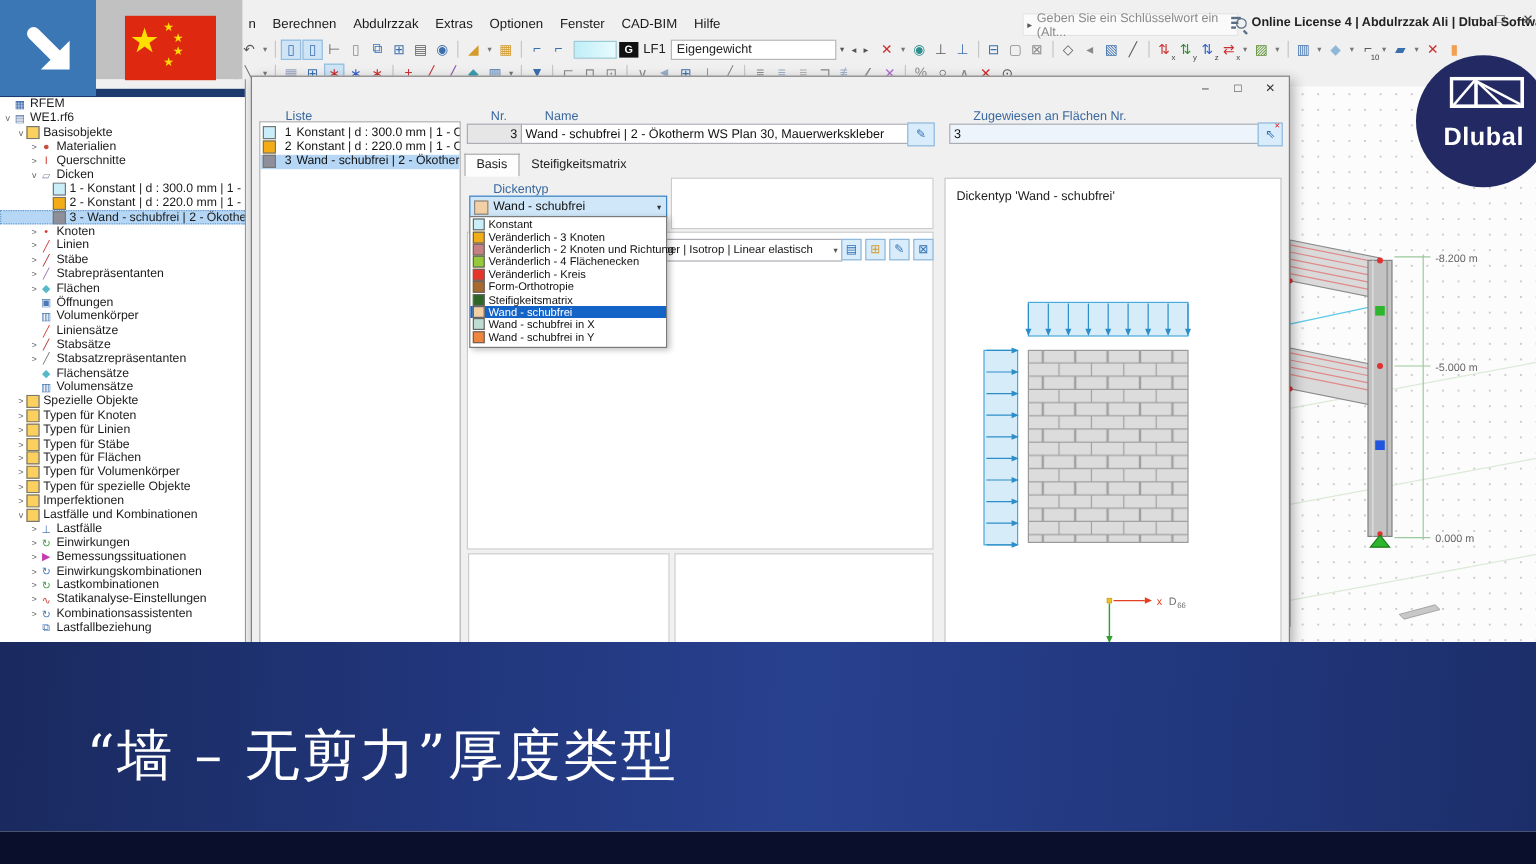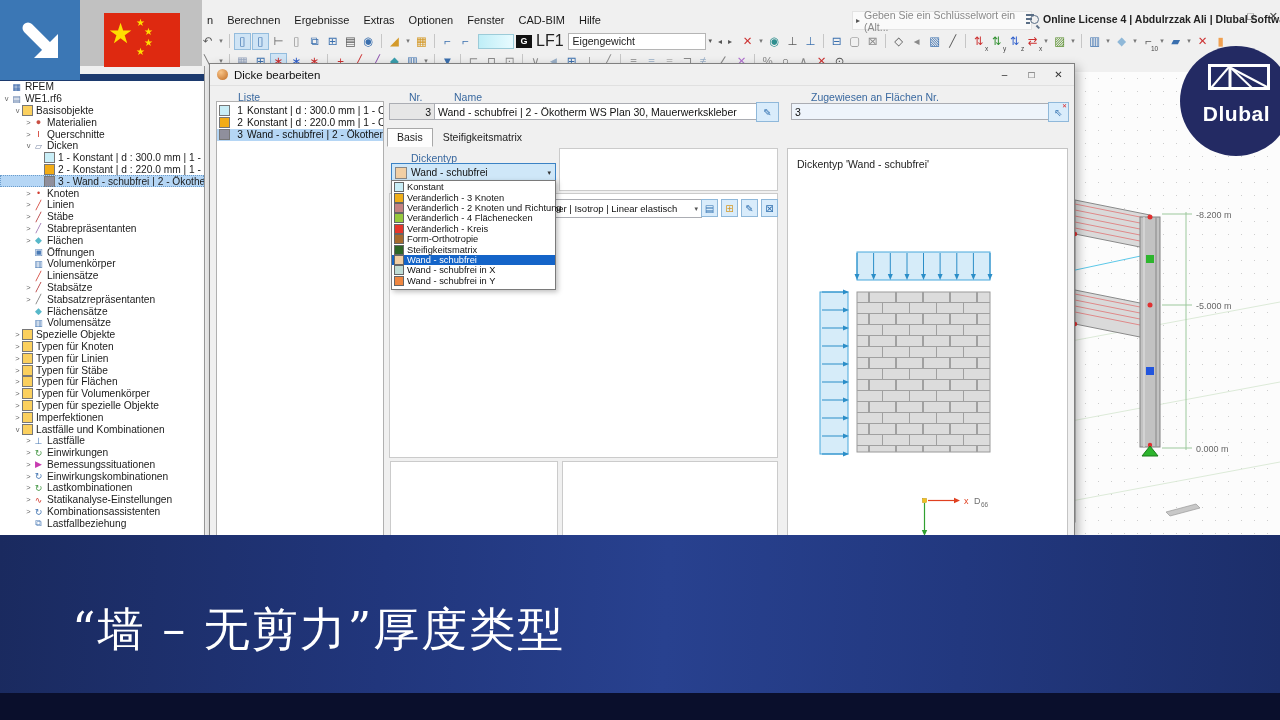--- a/index.html
+++ b/index.html
@@ -125,7 +125,7 @@
   <div class="abs menubar">
     <span class="menu-item">n</span>
     <span class="menu-item">Berechnen</span>
-    <span class="menu-item">Ergebnisse</span>
+    <span class="menu-item">Abdulrzzak</span>
     <span class="menu-item">Extras</span>
     <span class="menu-item">Optionen</span>
     <span class="menu-item">Fenster</span>

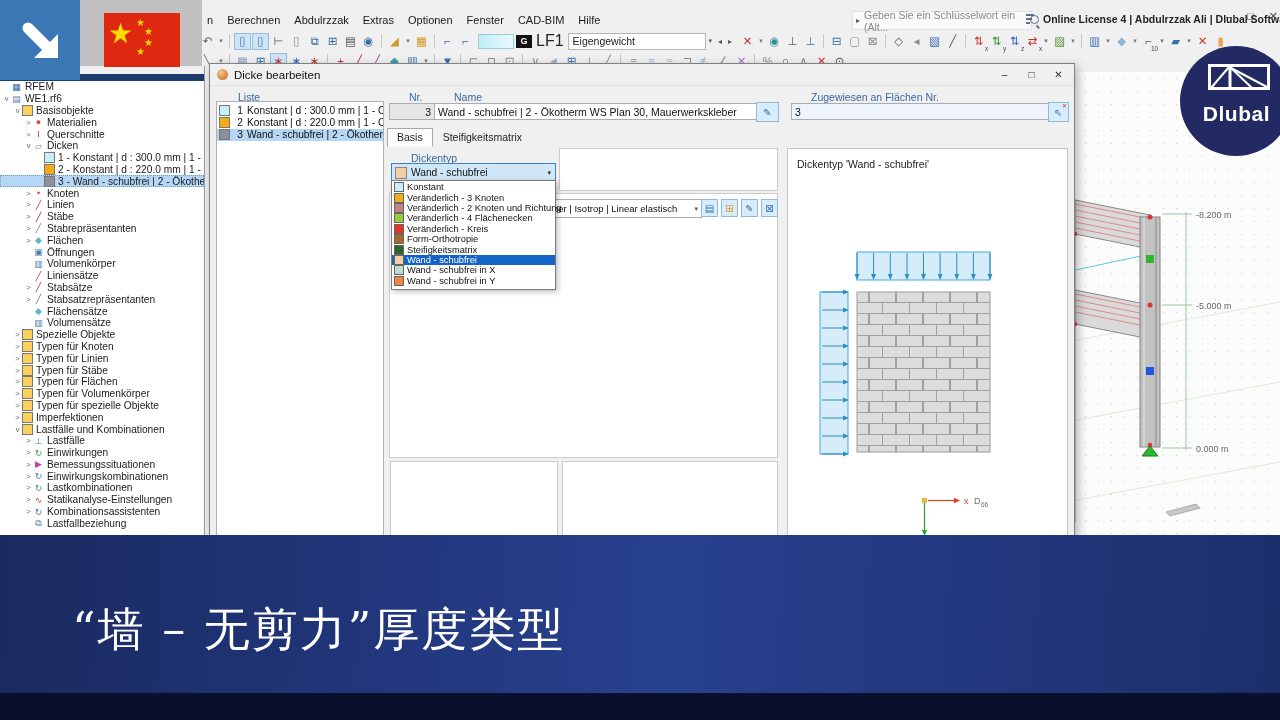--- a/index.html
+++ b/index.html
@@ -31,7 +31,7 @@
   .lfcombo{display:flex;align-items:center;height:17px;margin:0 3px;flex:none;}
   .lf-band{width:34px;height:13px;background:linear-gradient(90deg,#bfeef7,#e8fbff);border:1px solid #9ccbd8;}
   .lf-badge{width:16px;height:13px;background:#111;color:#fff;font-size:9px;font-weight:bold;display:flex;align-items:center;justify-content:center;margin-left:2px;}
-  .lf-code{font-size:16px;margin:0 4px;color:#222;}
+  .lf-code{font-size:11px;margin:0 4px;color:#222;}
   .lf-name{width:128px;font-size:10.5px;color:#222;background:#fff;border:1px solid #b5b5b5;height:15px;line-height:15px;padding:0 4px;}
   .lf-dd{font-size:7px;color:#555;padding:0 3px;}
   .lf-arr{font-size:8px;color:#555;padding:0 3px;}

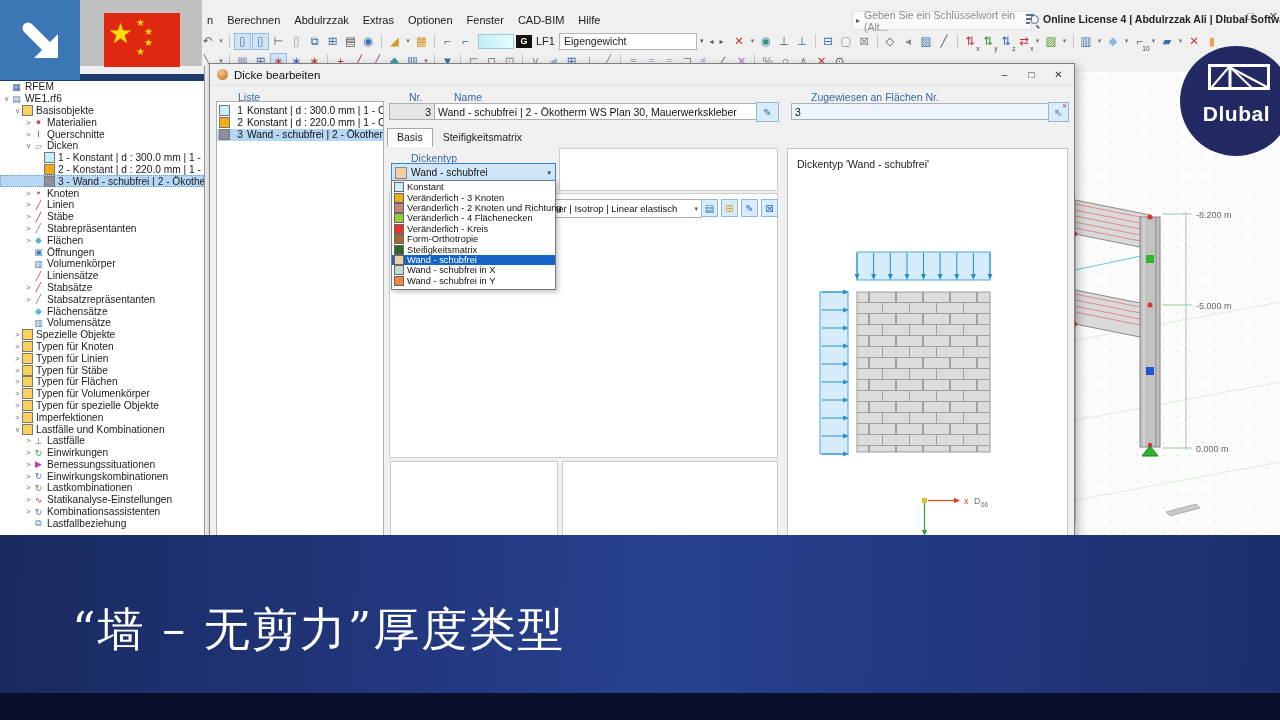--- a/index.html
+++ b/index.html
@@ -927,10 +927,6 @@
   </div>
 
   <div class="abs dialog">
-    <div class="dlg-titlebar">
-      <span class="dlg-ico"></span>
-      <span class="dlg-title">Dicke bearbeiten</span>
-    </div>
     <div class="dlg-ctl">
       <span>–</span>
       <span>□</span>

